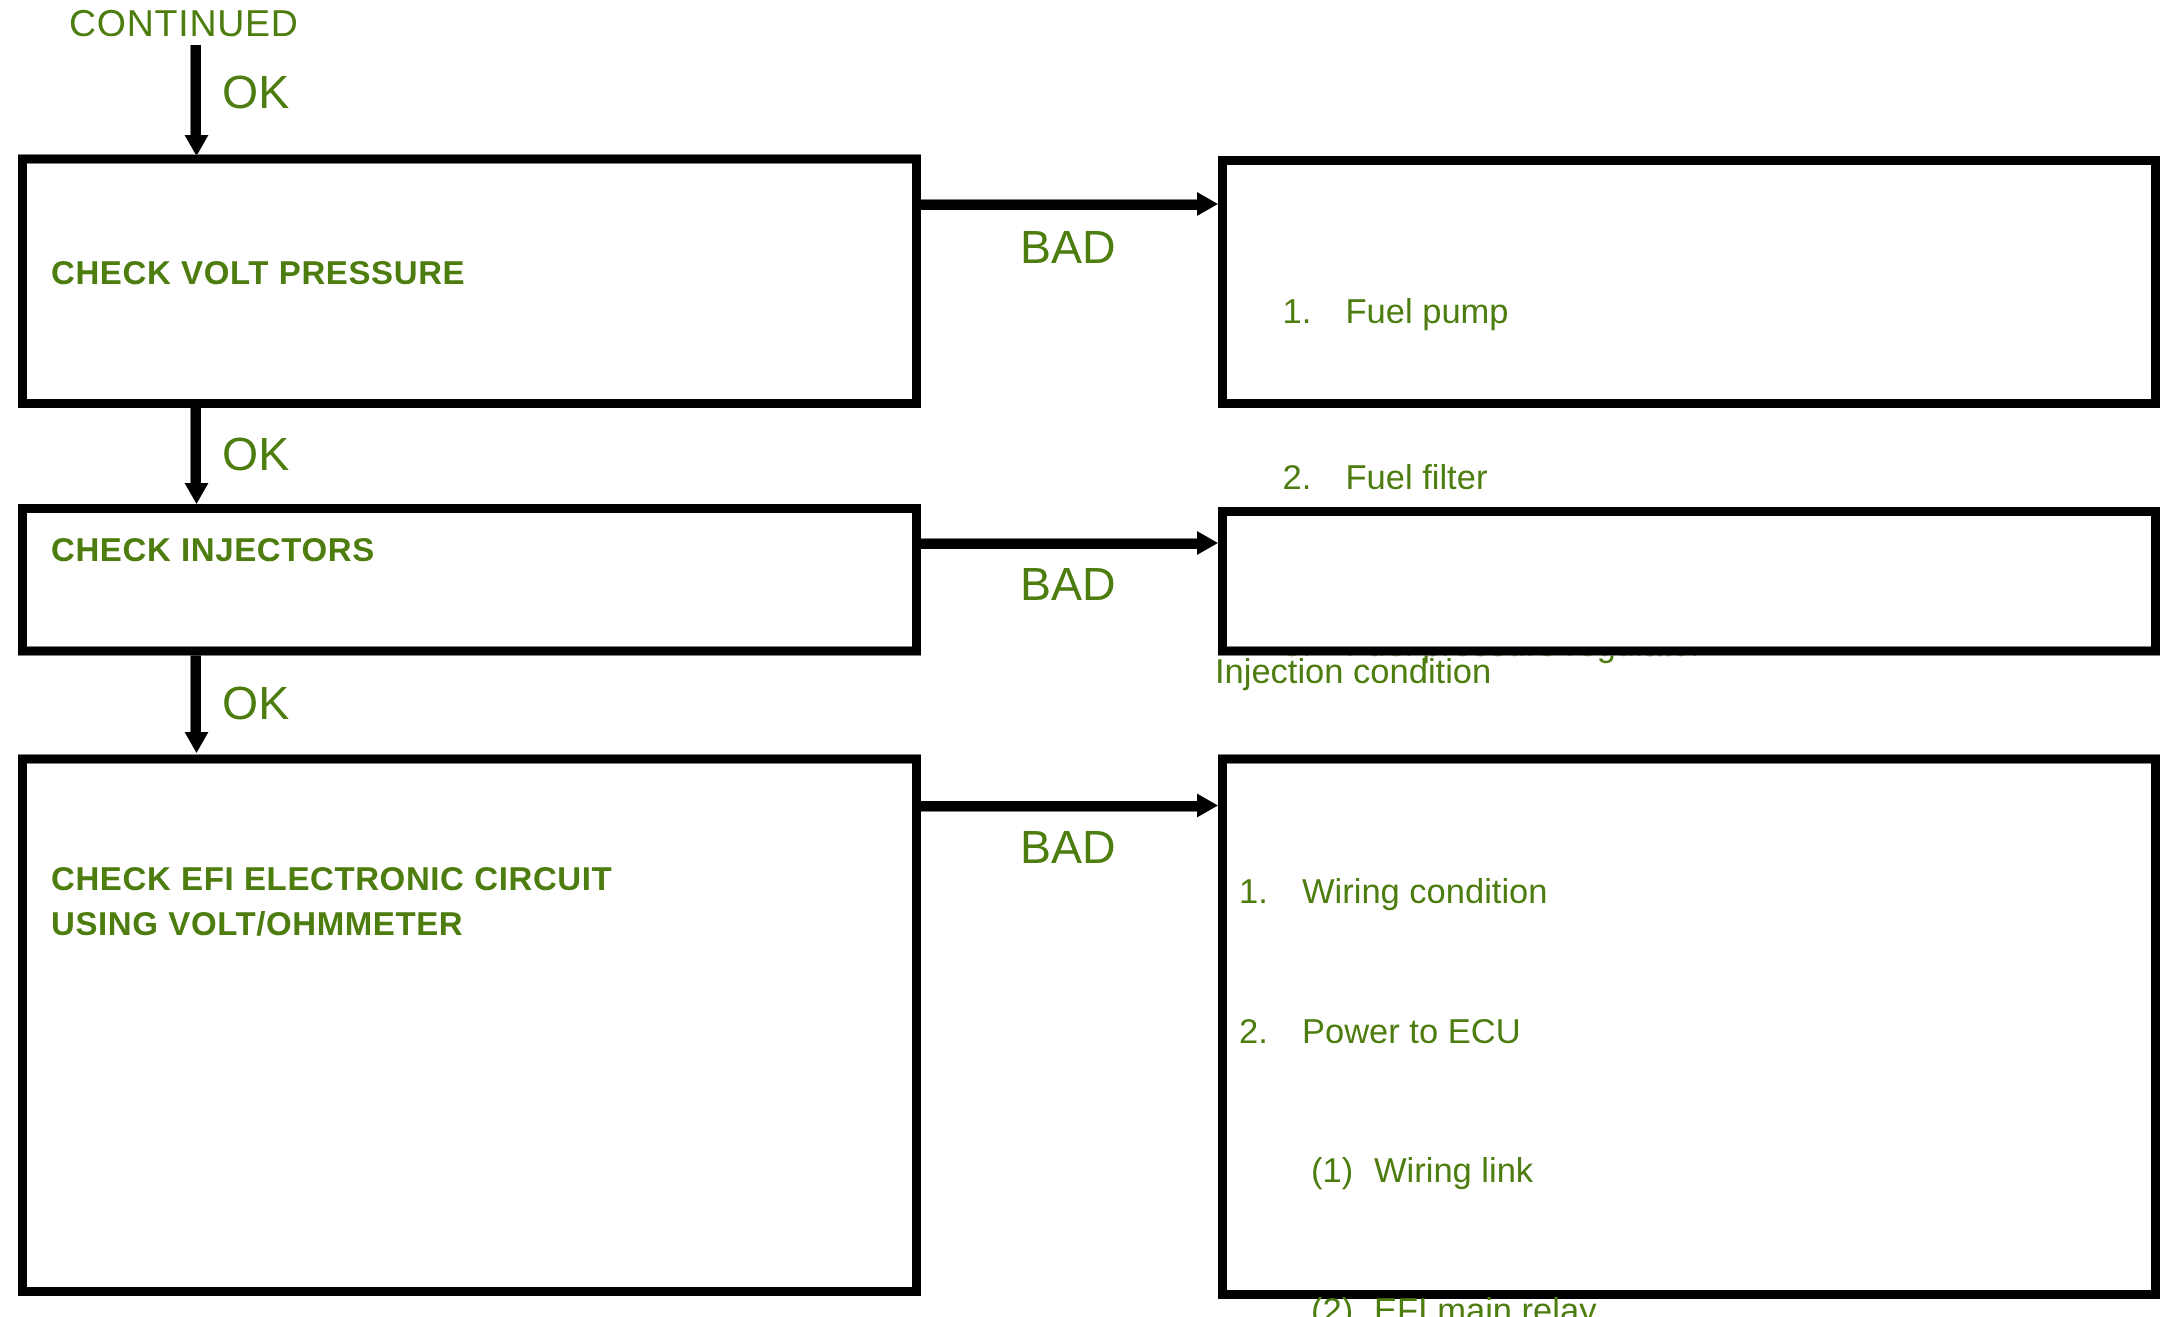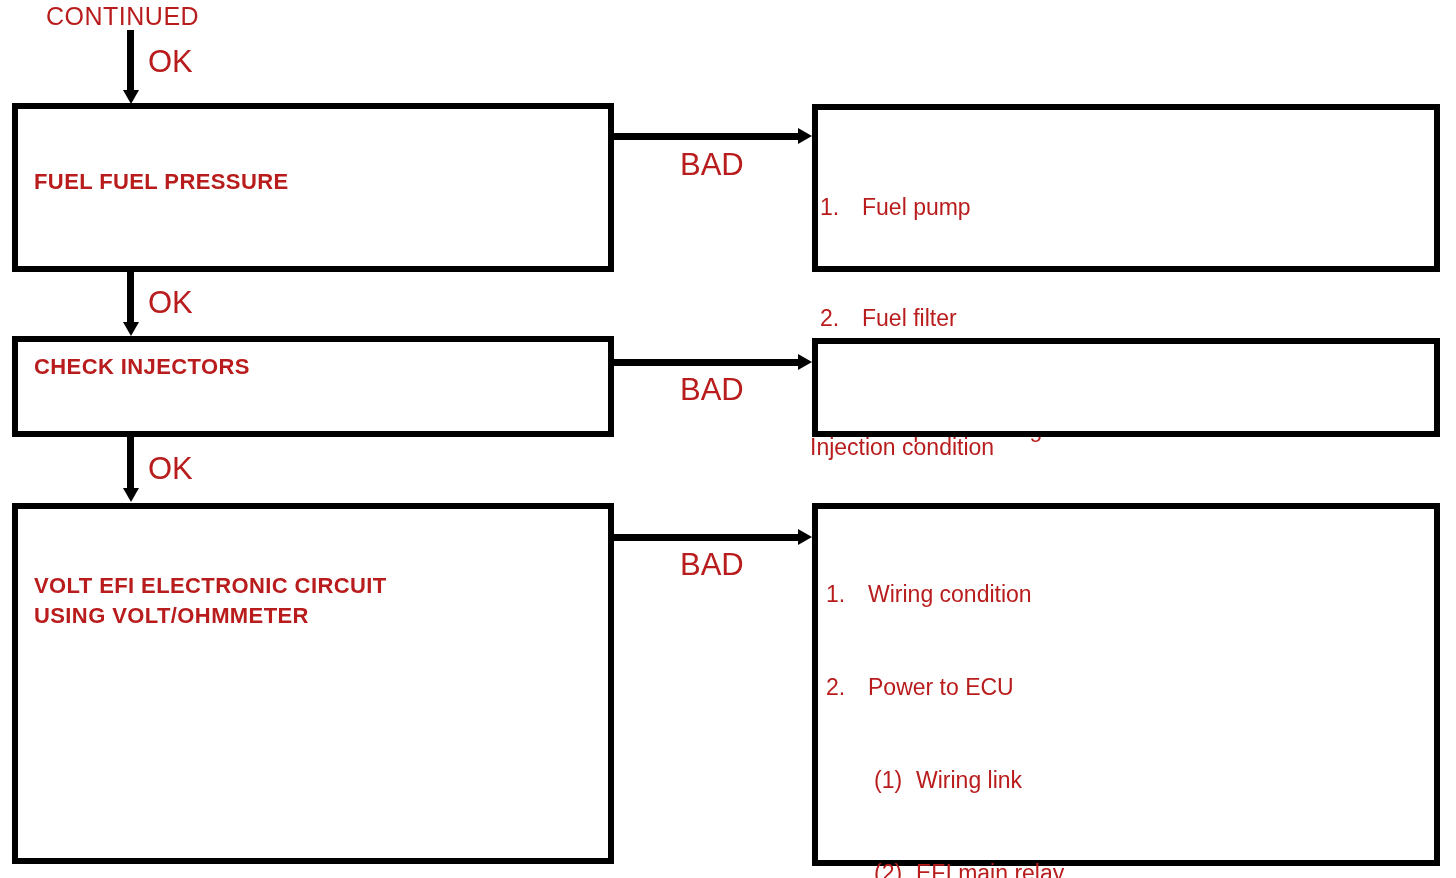--- a/index.html
+++ b/index.html
@@ -14,7 +14,7 @@
     height: 878px;
     background: #ffffff;
     font-family: "Liberation Sans", sans-serif;
-    color: #b91c1c;
+    color: #4d7c0f;
     overflow: hidden;
   }
 

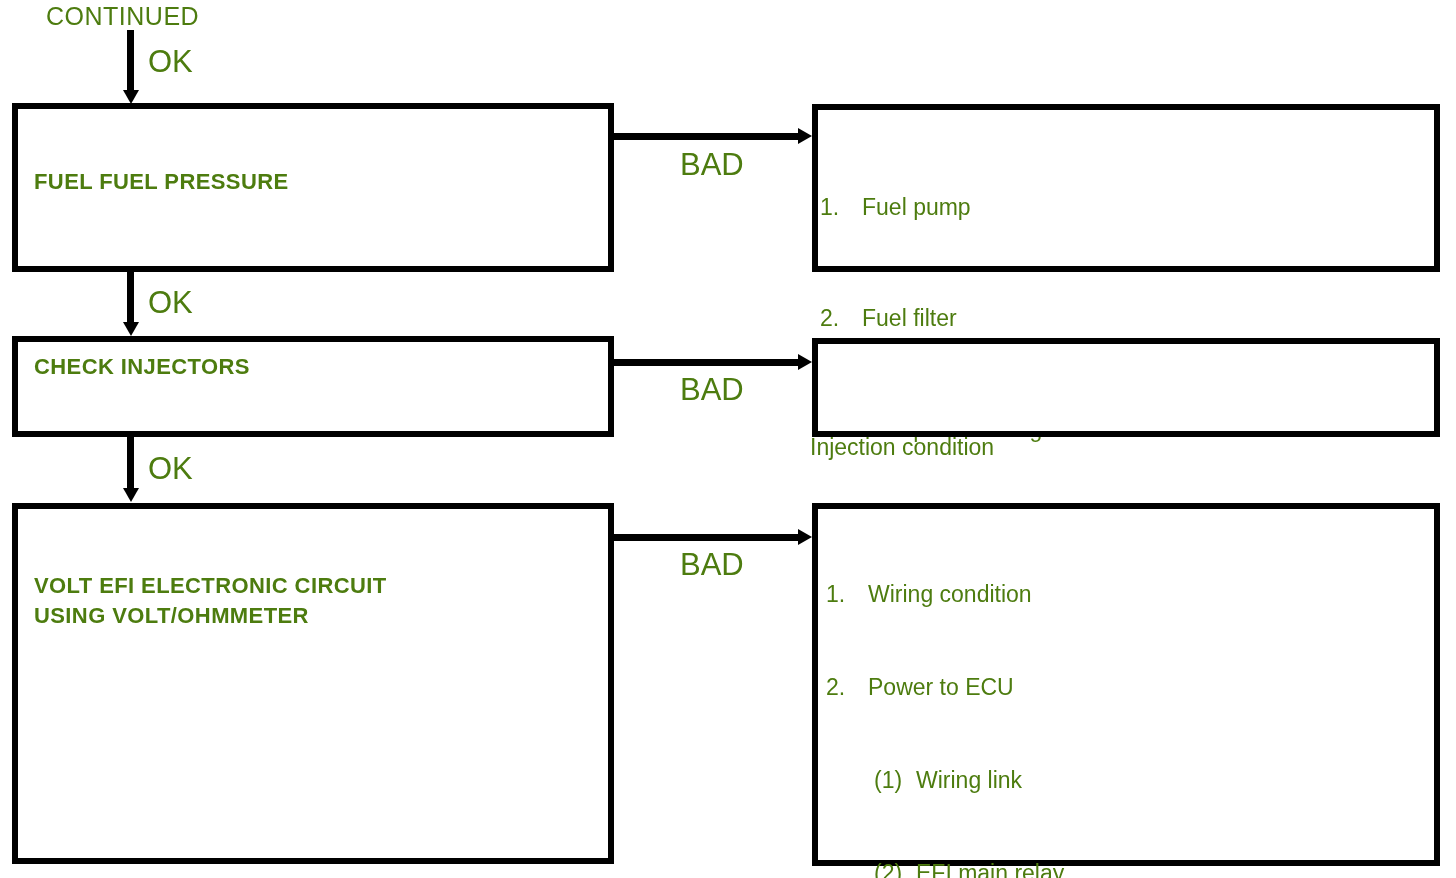--- a/index.html
+++ b/index.html
@@ -116,7 +116,7 @@
 
   <div class="box" style="left:12px; top:103px; width:602px; height:169px;">
   </div>
-  <div class="step-text" style="left:34px; top:167px;">FUEL FUEL PRESSURE</div>
+  <div class="step-text" style="left:34px; top:167px;">CHECK VOLT PRESSURE</div>
 
   <div class="hline" style="left:614px; top:133px; width:186px;"></div>
   <div class="arrow-right" style="left:798px; top:128px;"></div>

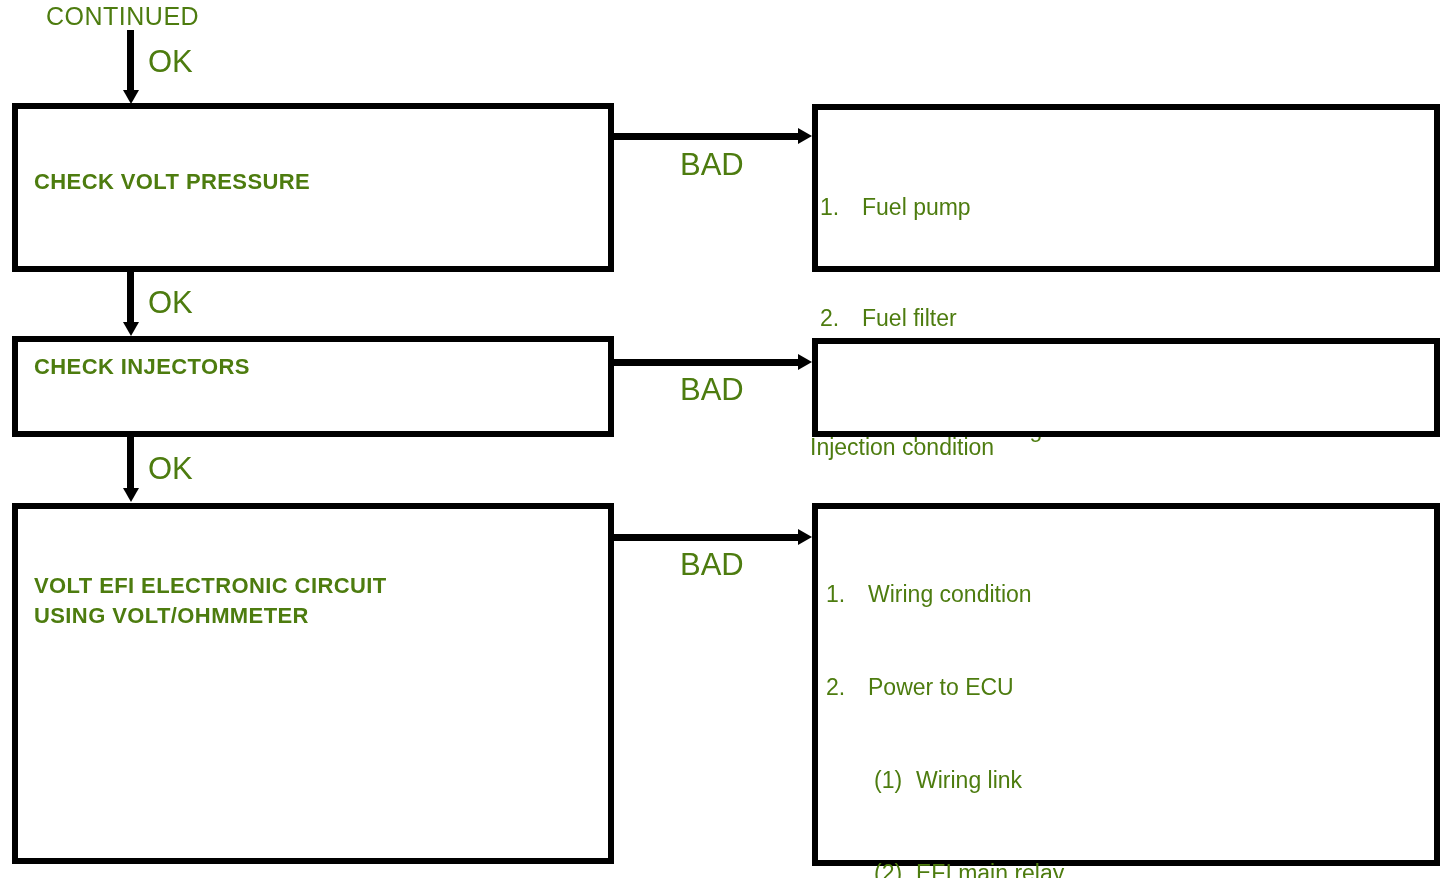--- a/index.html
+++ b/index.html
@@ -124,7 +124,7 @@
 
   <div class="box" style="left:812px; top:104px; width:628px; height:168px;">
   </div>
-  <div class="list" style="left:820px; top:130px;">
+  <div class="list" style="left:855px; top:130px;">
     <span class="list-row"><span class="num">1.</span><span>Fuel pump</span></span>
     <span class="list-row gap-above"><span class="num">2.</span><span>Fuel filter</span></span>
     <span class="list-row gap-above"><span class="num">3.</span><span>Fuel pressure regulator</span></span>

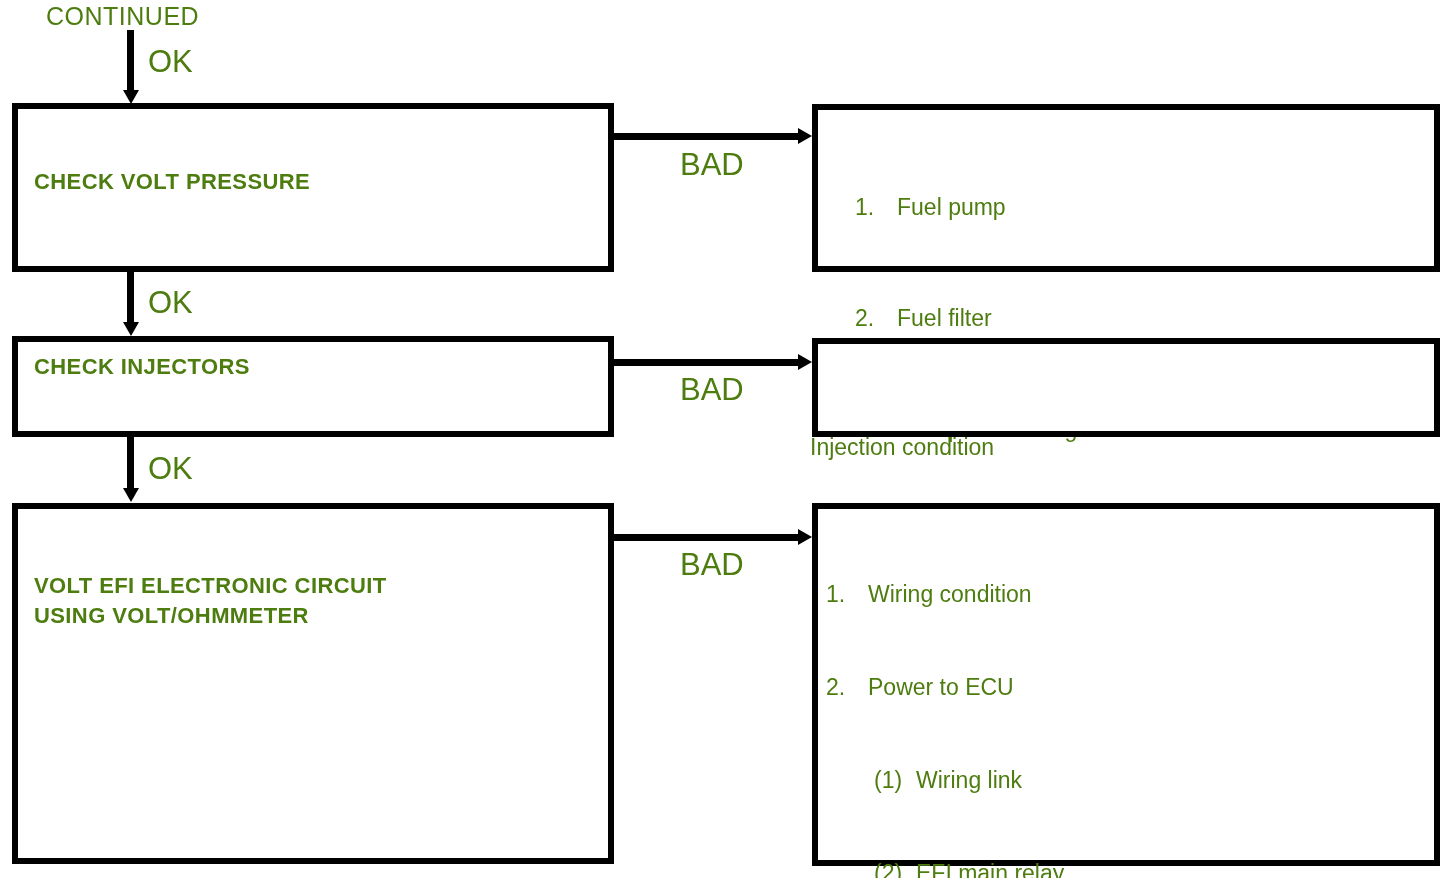--- a/index.html
+++ b/index.html
@@ -154,7 +154,7 @@
 
   <div class="box" style="left:12px; top:503px; width:602px; height:361px;">
   </div>
-  <div class="step-text" style="left:34px; top:571px;">VOLT EFI ELECTRONIC CIRCUIT</div>
+  <div class="step-text" style="left:34px; top:571px;">CHECK EFI ELECTRONIC CIRCUIT</div>
   <div class="step-text" style="left:34px; top:601px;text-align:right;">USING VOLT/OHMMETER</div>
 
   <div class="hline" style="left:614px; top:534px; width:186px;"></div>

